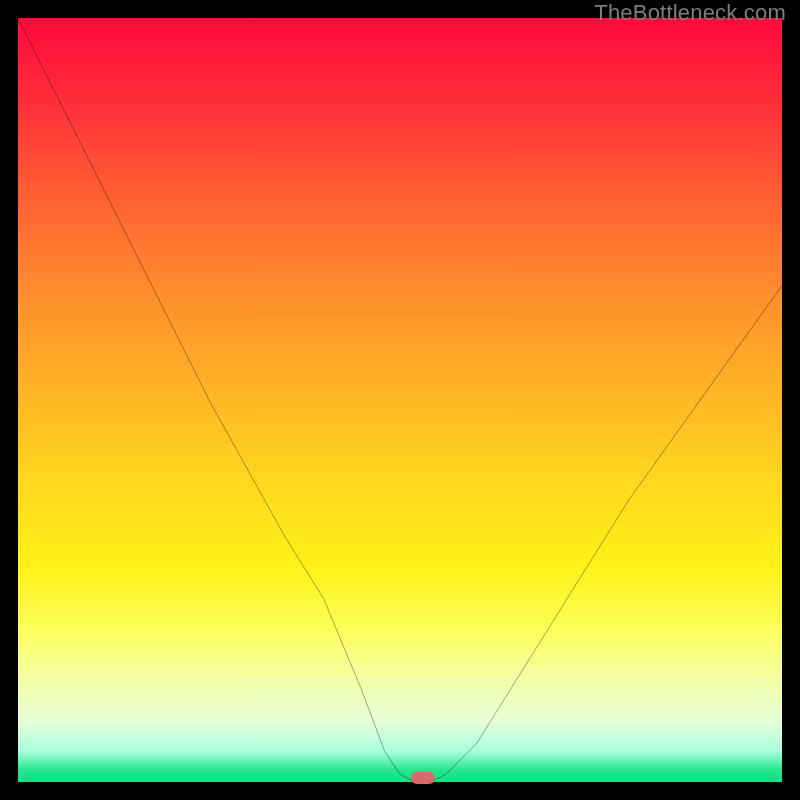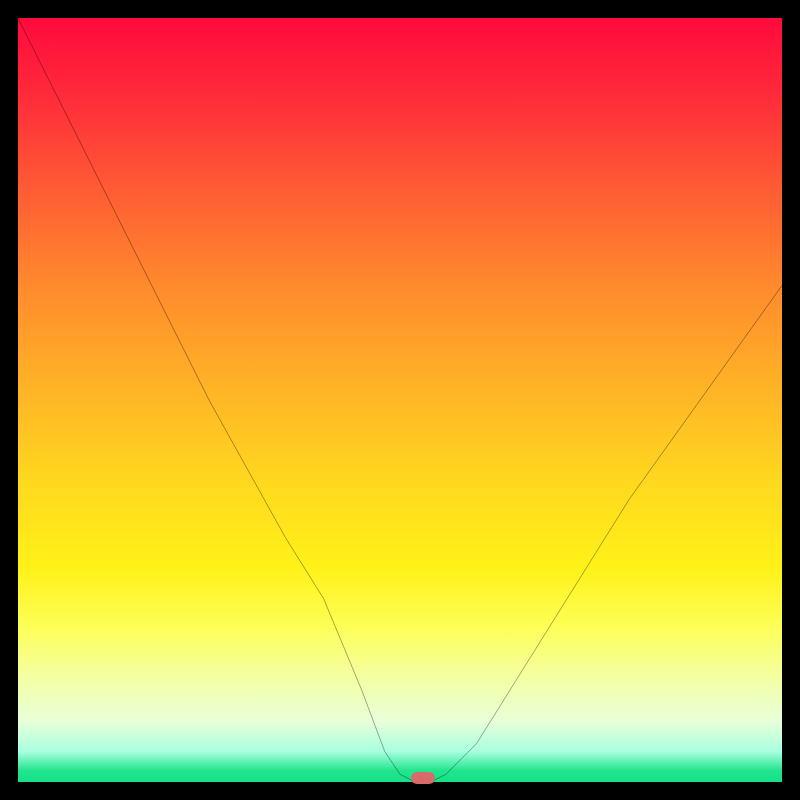--- a/index.html
+++ b/index.html
@@ -79,6 +79,7 @@
     <div id="marker" class="marker" style="left: 392.92px; top: 754px; background: rgb(217, 106, 106);"></div>
   </div>
 
+  <div class="watermark">TheBottleneck.com</div>
 </div>
 
 </body></html>

